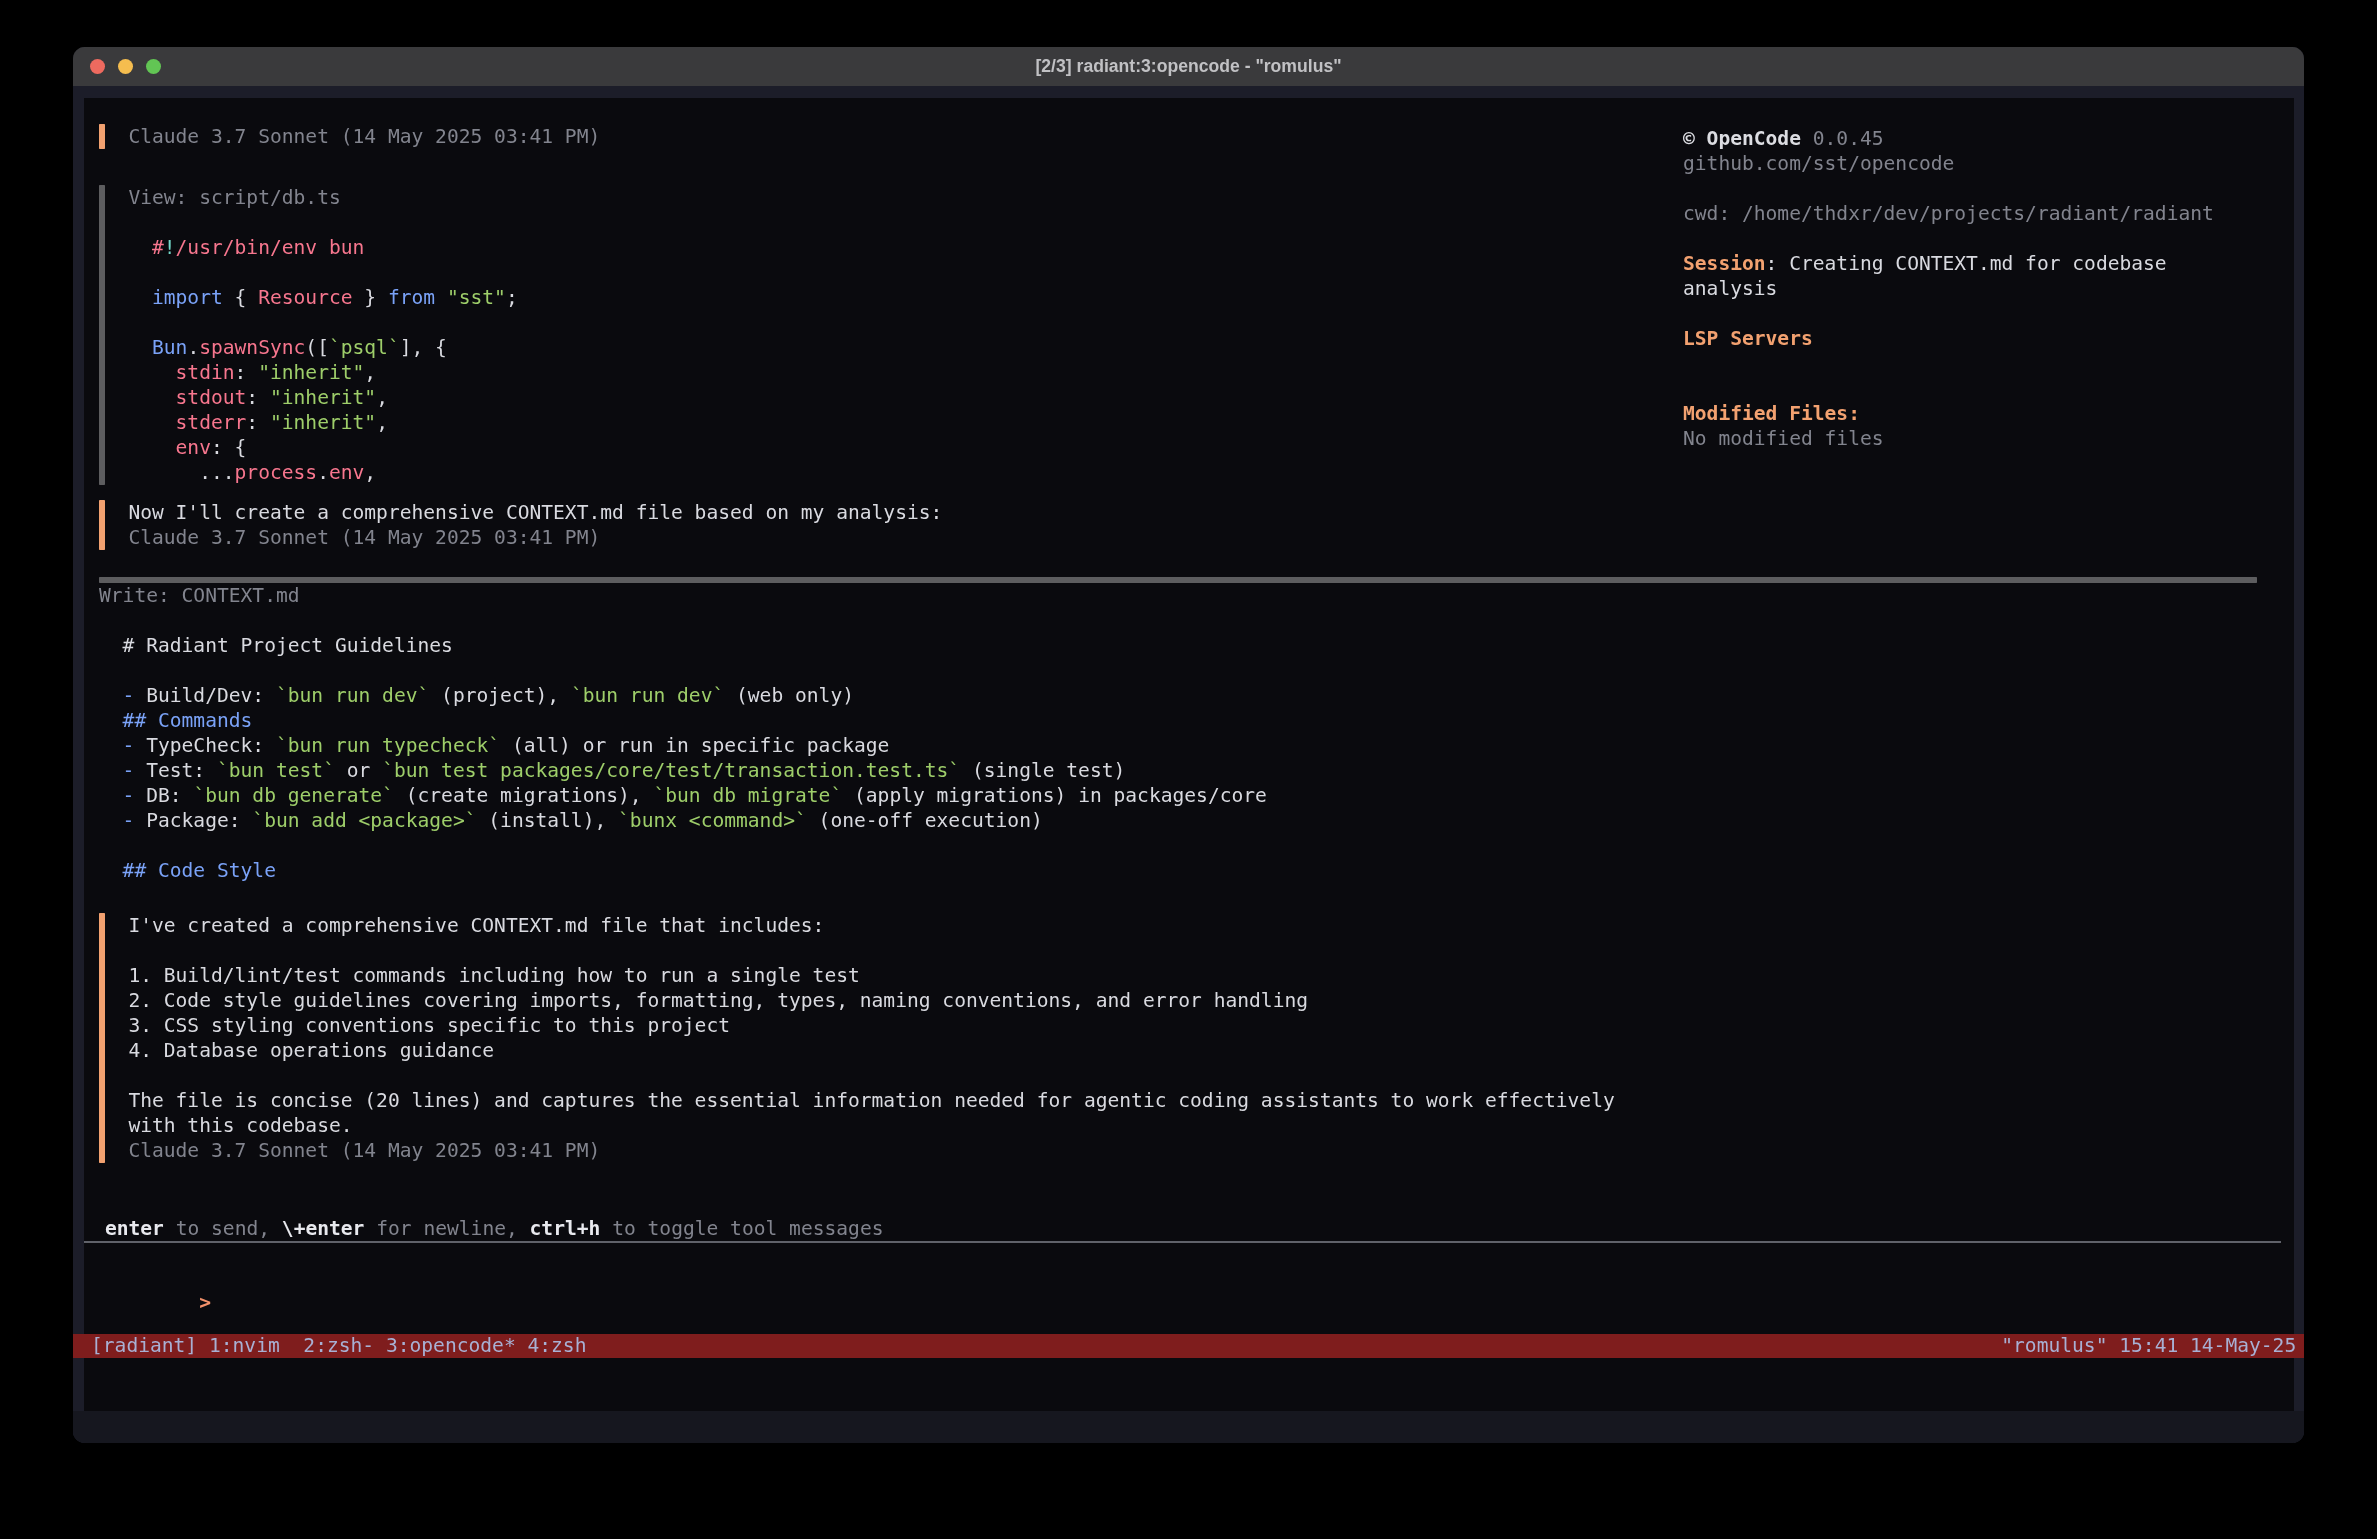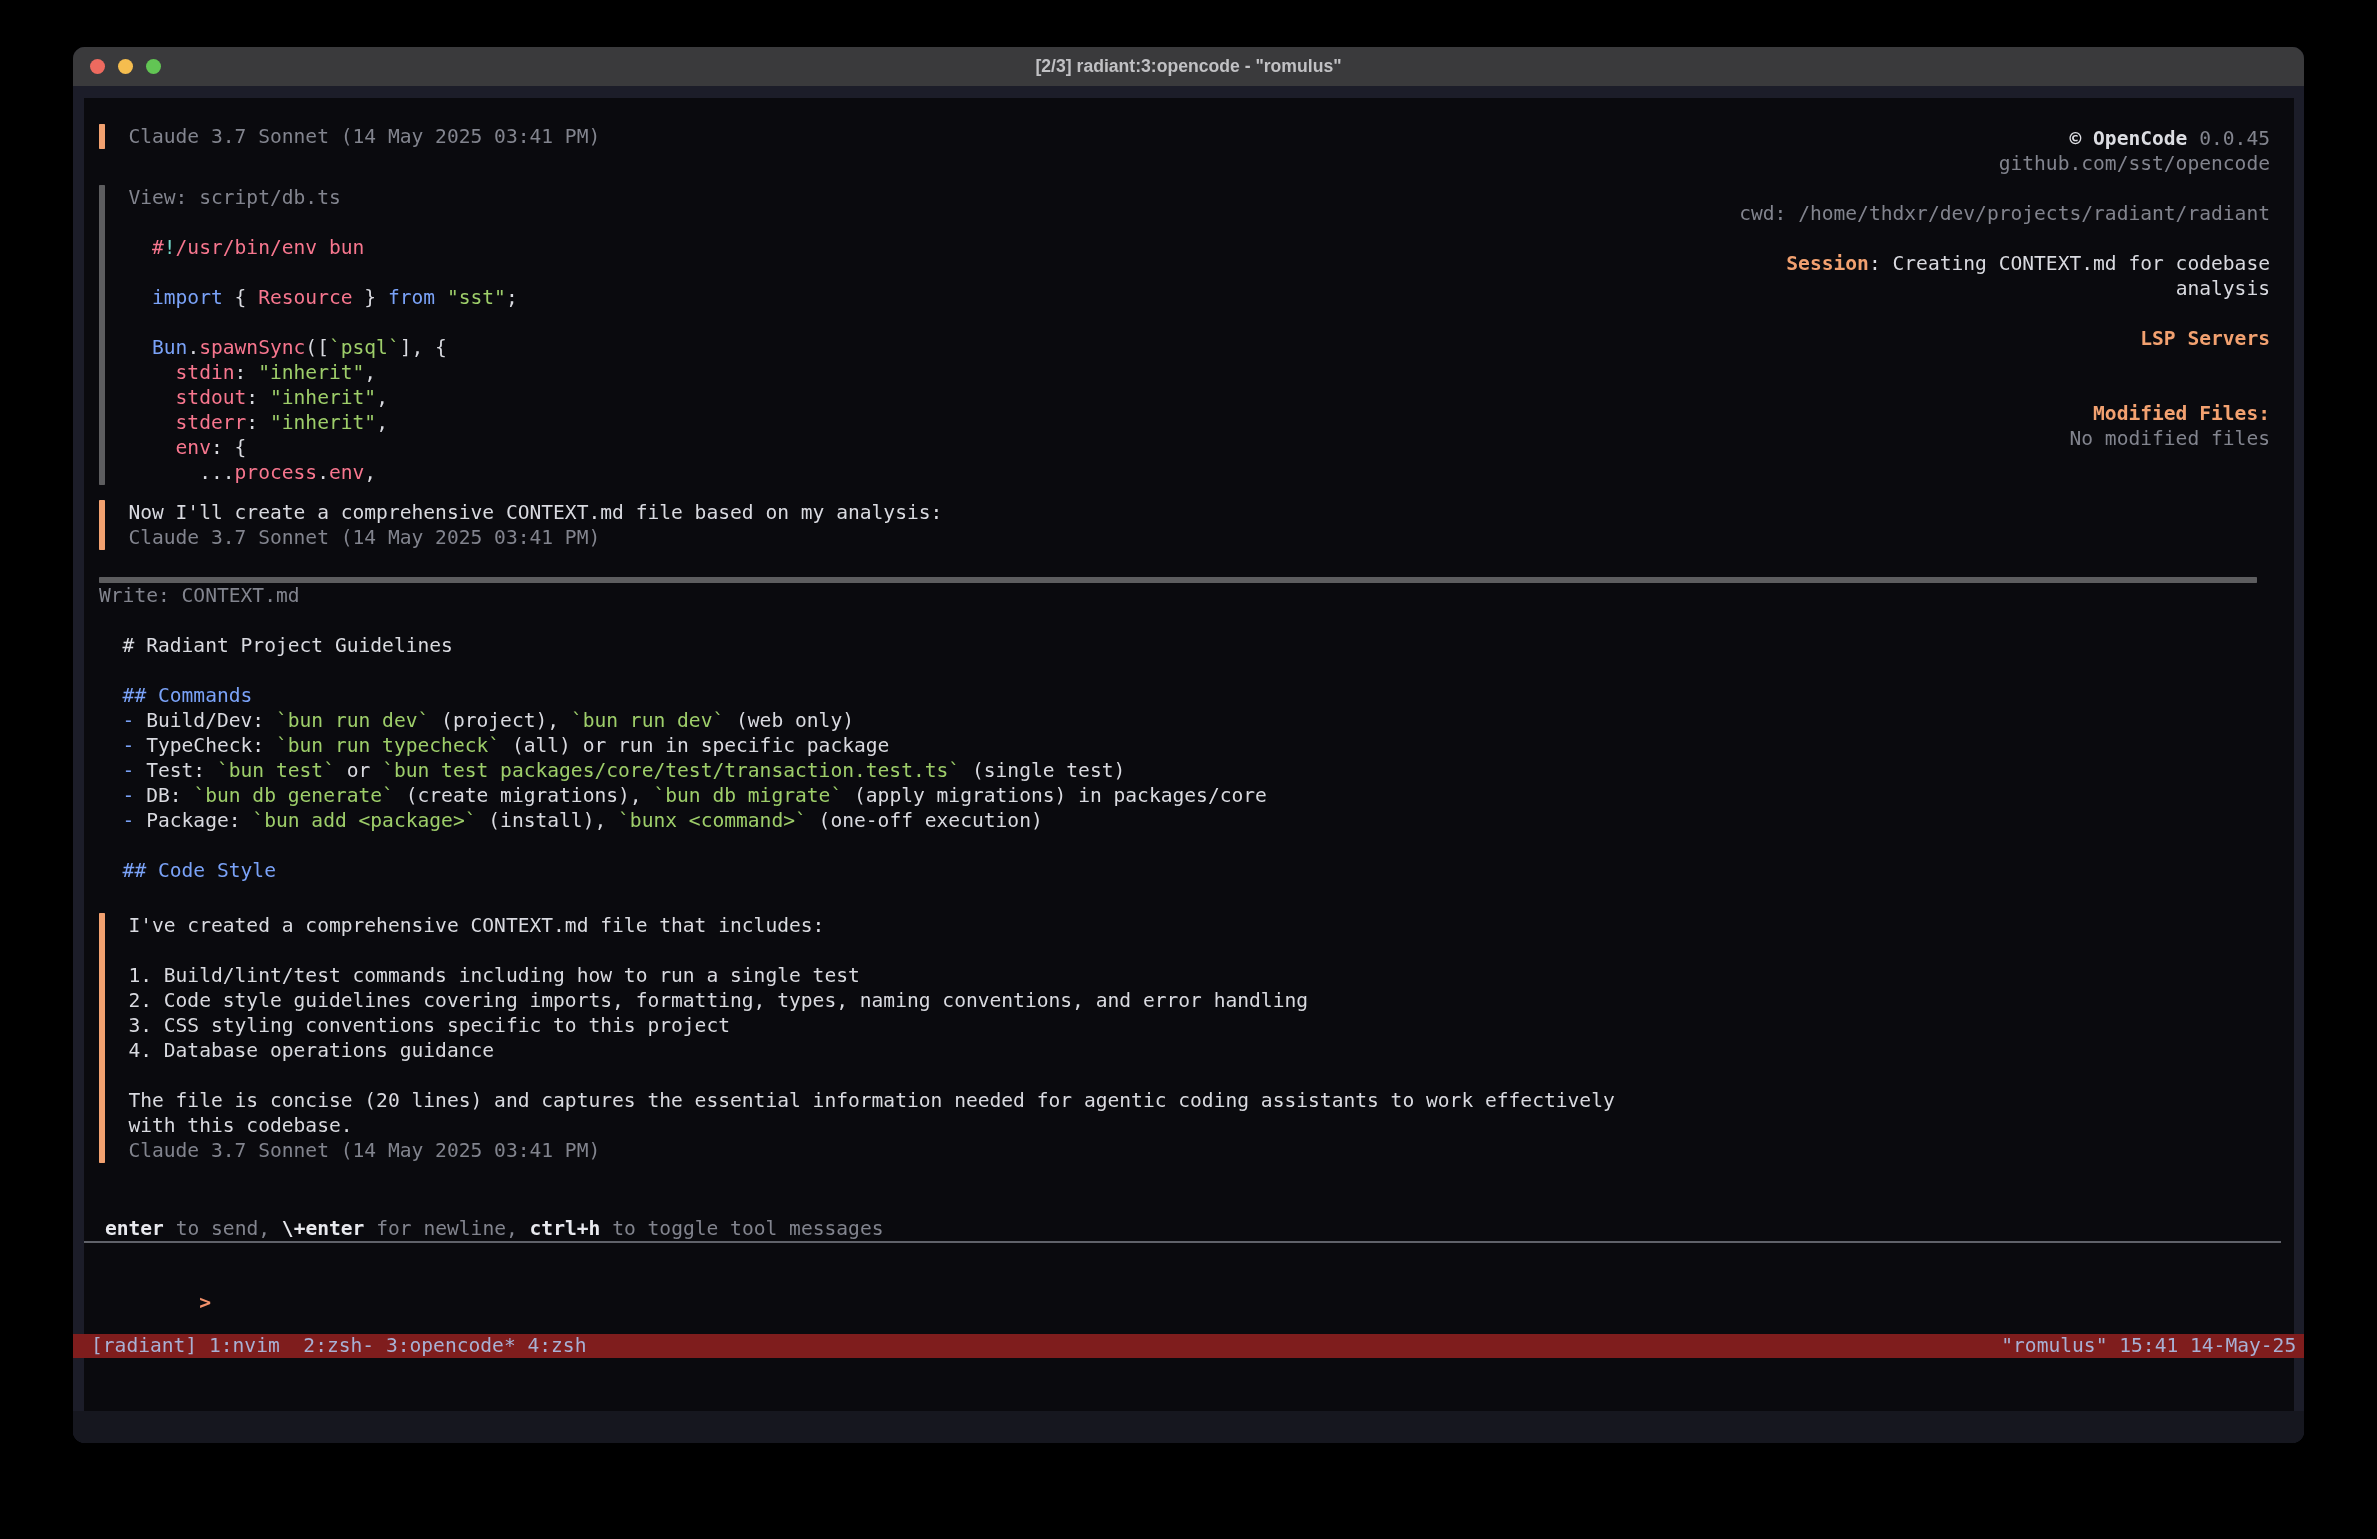--- a/index.html
+++ b/index.html
@@ -51,7 +51,7 @@
 
   
   .sidebar{position:absolute;left:1599px;top:28px;width:587px;}
-  .sb-line{font-size:19.6px;line-height:25px;text-align:right;}
+  .sb-line{font-size:19.6px;line-height:25px;}
   .sb-wrap{white-space:normal;}
   .sb-bold{font-weight:bold;color:#dcdde2;}
   .sb-cwd{margin-top:25px;}

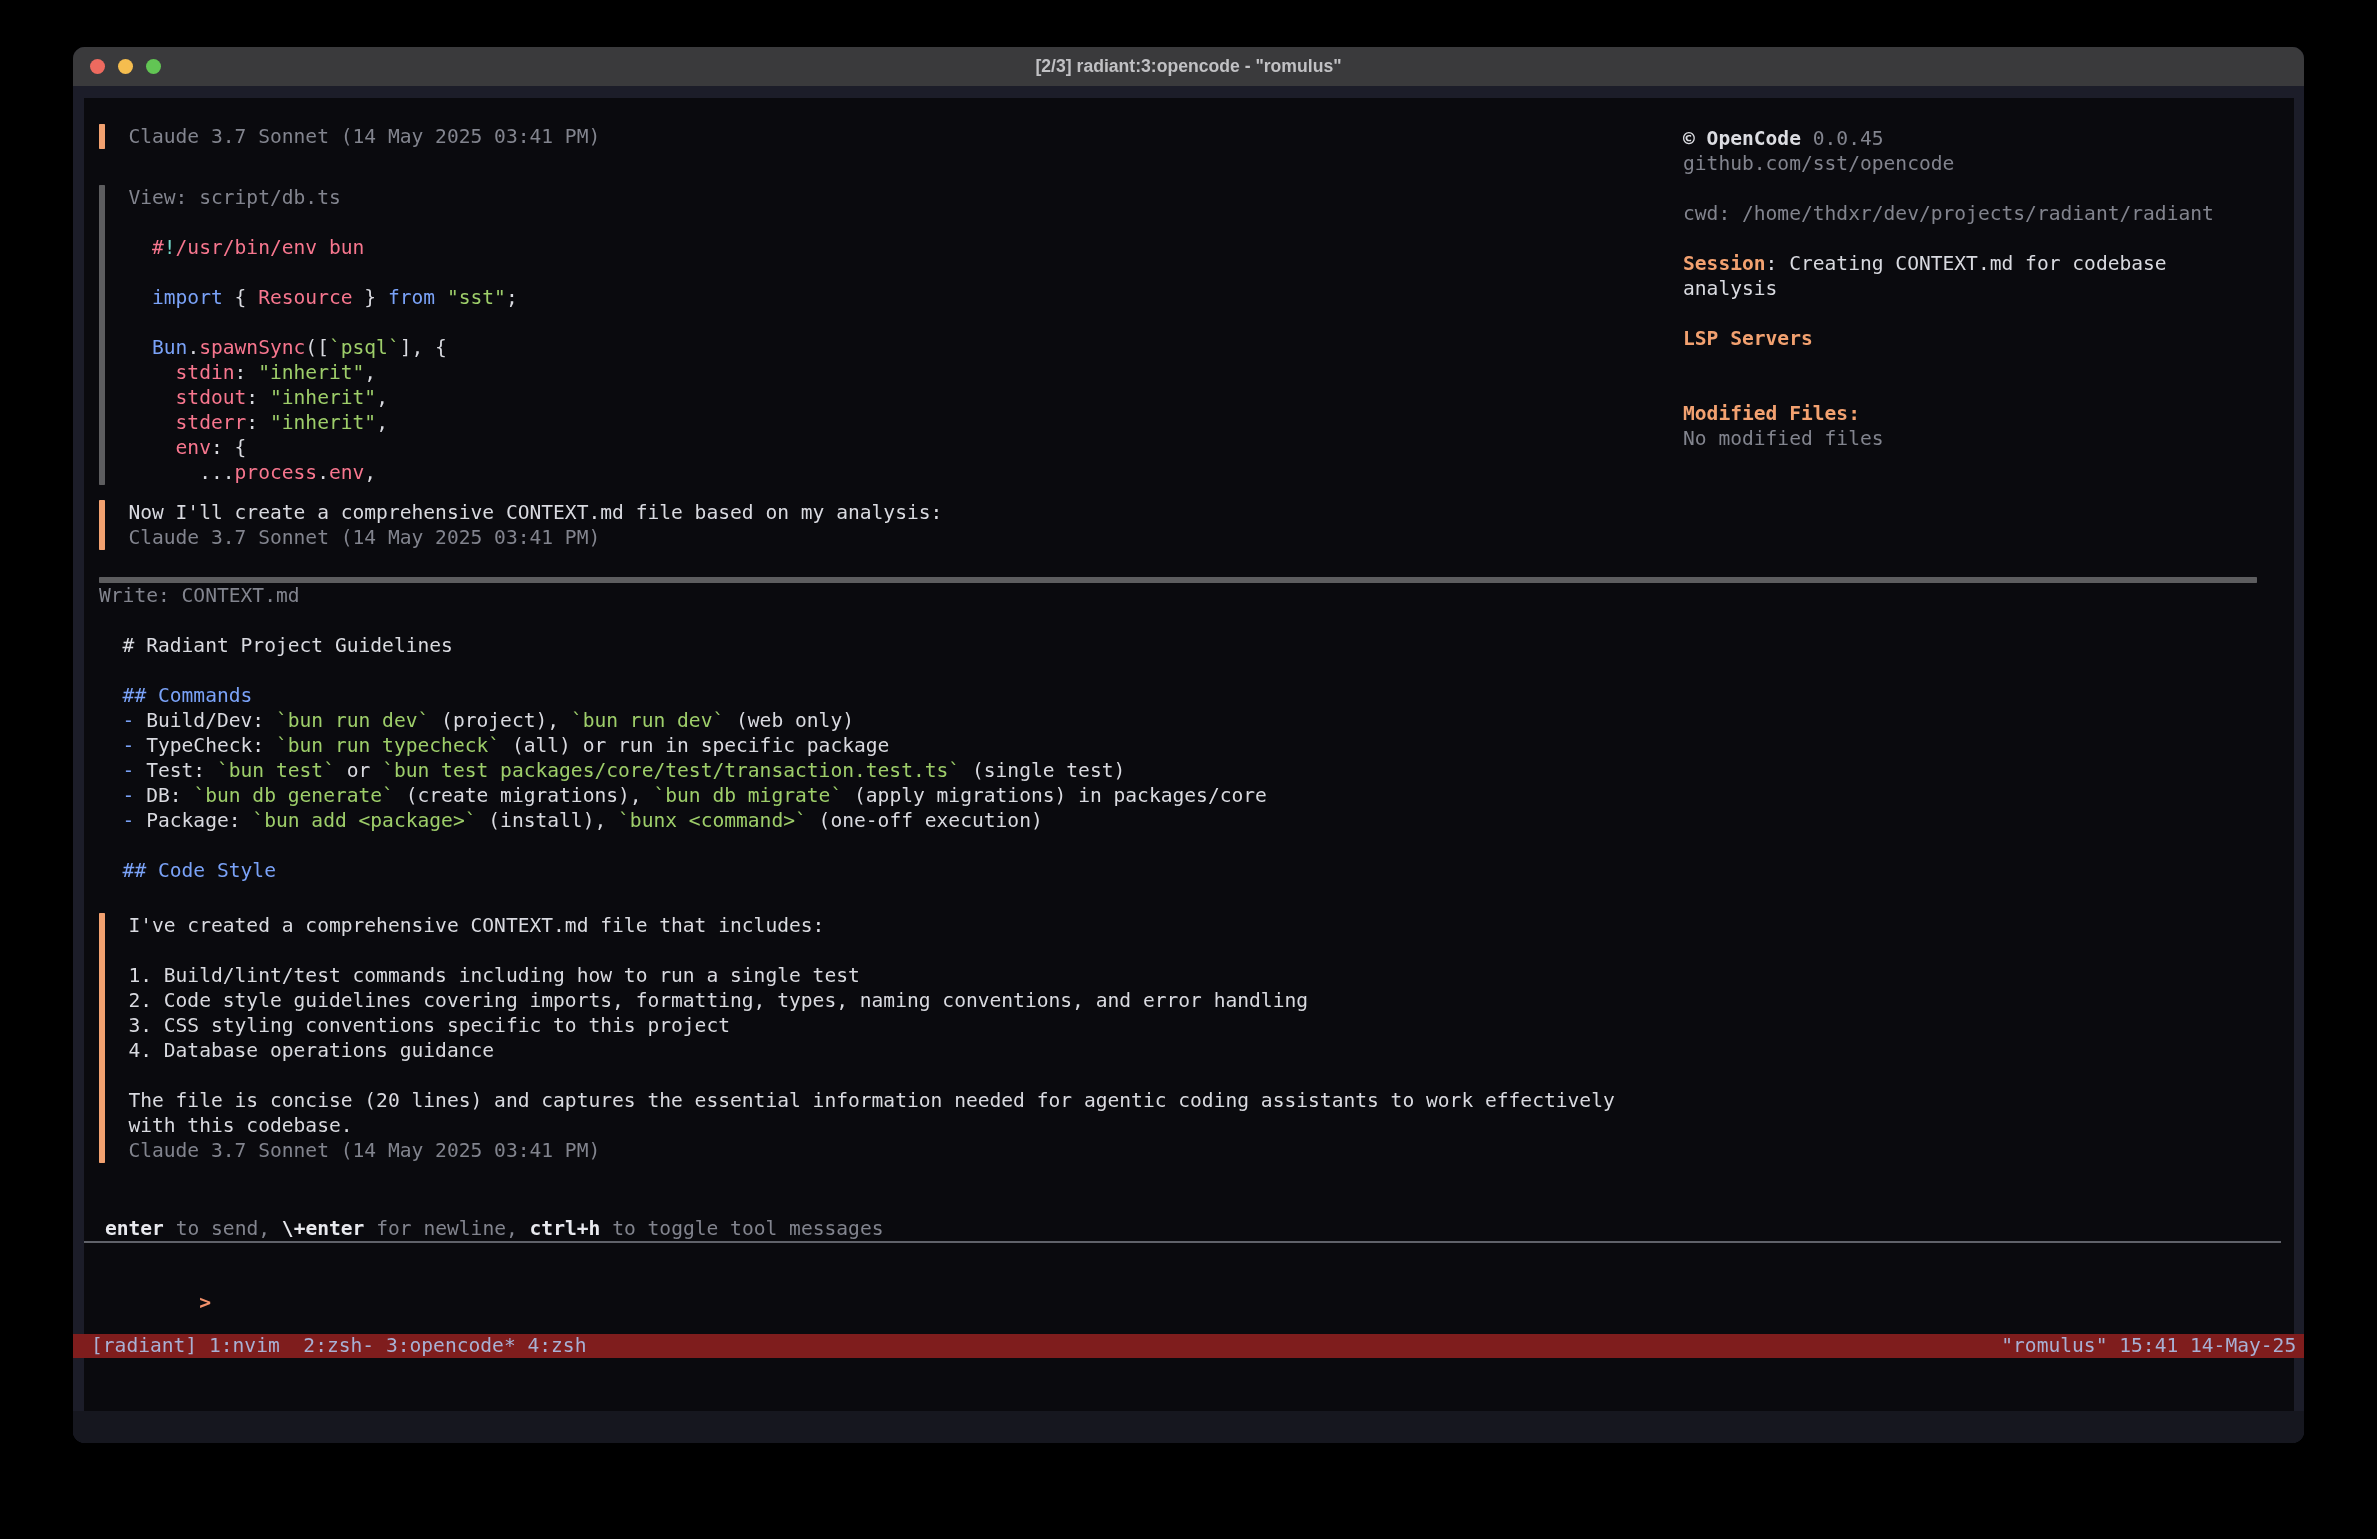--- a/index.html
+++ b/index.html
@@ -136,8 +136,8 @@
               <div class="line">&nbsp;</div>
               <div class="line"><span class="c-white">  # Radiant Project Guidelines</span></div>
               <div class="line">&nbsp;</div>
+              <div class="line"><span class="c-white">  </span><span class="c-blue">-</span><span class="c-white"> Build/Dev: </span><span class="c-green">`bun run dev`</span><span class="c-white"> (project), </span><span class="c-green">`bun run dev`</span><span class="c-white"> (web only)</span></div>
               <div class="line"><span class="c-blue">  ## Commands</span></div>
-              <div class="line"><span class="c-white">  </span><span class="c-blue">-</span><span class="c-white"> Build/Dev: </span><span class="c-green">`bun run dev`</span><span class="c-white"> (project), </span><span class="c-green">`bun run dev`</span><span class="c-white"> (web only)</span></div>
               <div class="line"><span class="c-white">  </span><span class="c-blue">-</span><span class="c-white"> TypeCheck: </span><span class="c-green">`bun run typecheck`</span><span class="c-white"> (all) or run in specific package</span></div>
               <div class="line"><span class="c-white">  </span><span class="c-blue">-</span><span class="c-white"> Test: </span><span class="c-green">`bun test`</span><span class="c-white"> or </span><span class="c-green">`bun test packages/core/test/transaction.test.ts`</span><span class="c-white"> (single test)</span></div>
               <div class="line"><span class="c-white">  </span><span class="c-blue">-</span><span class="c-white"> DB: </span><span class="c-green">`bun db generate`</span><span class="c-white"> (create migrations), </span><span class="c-green">`bun db migrate`</span><span class="c-white"> (apply migrations) in packages/core</span></div>

